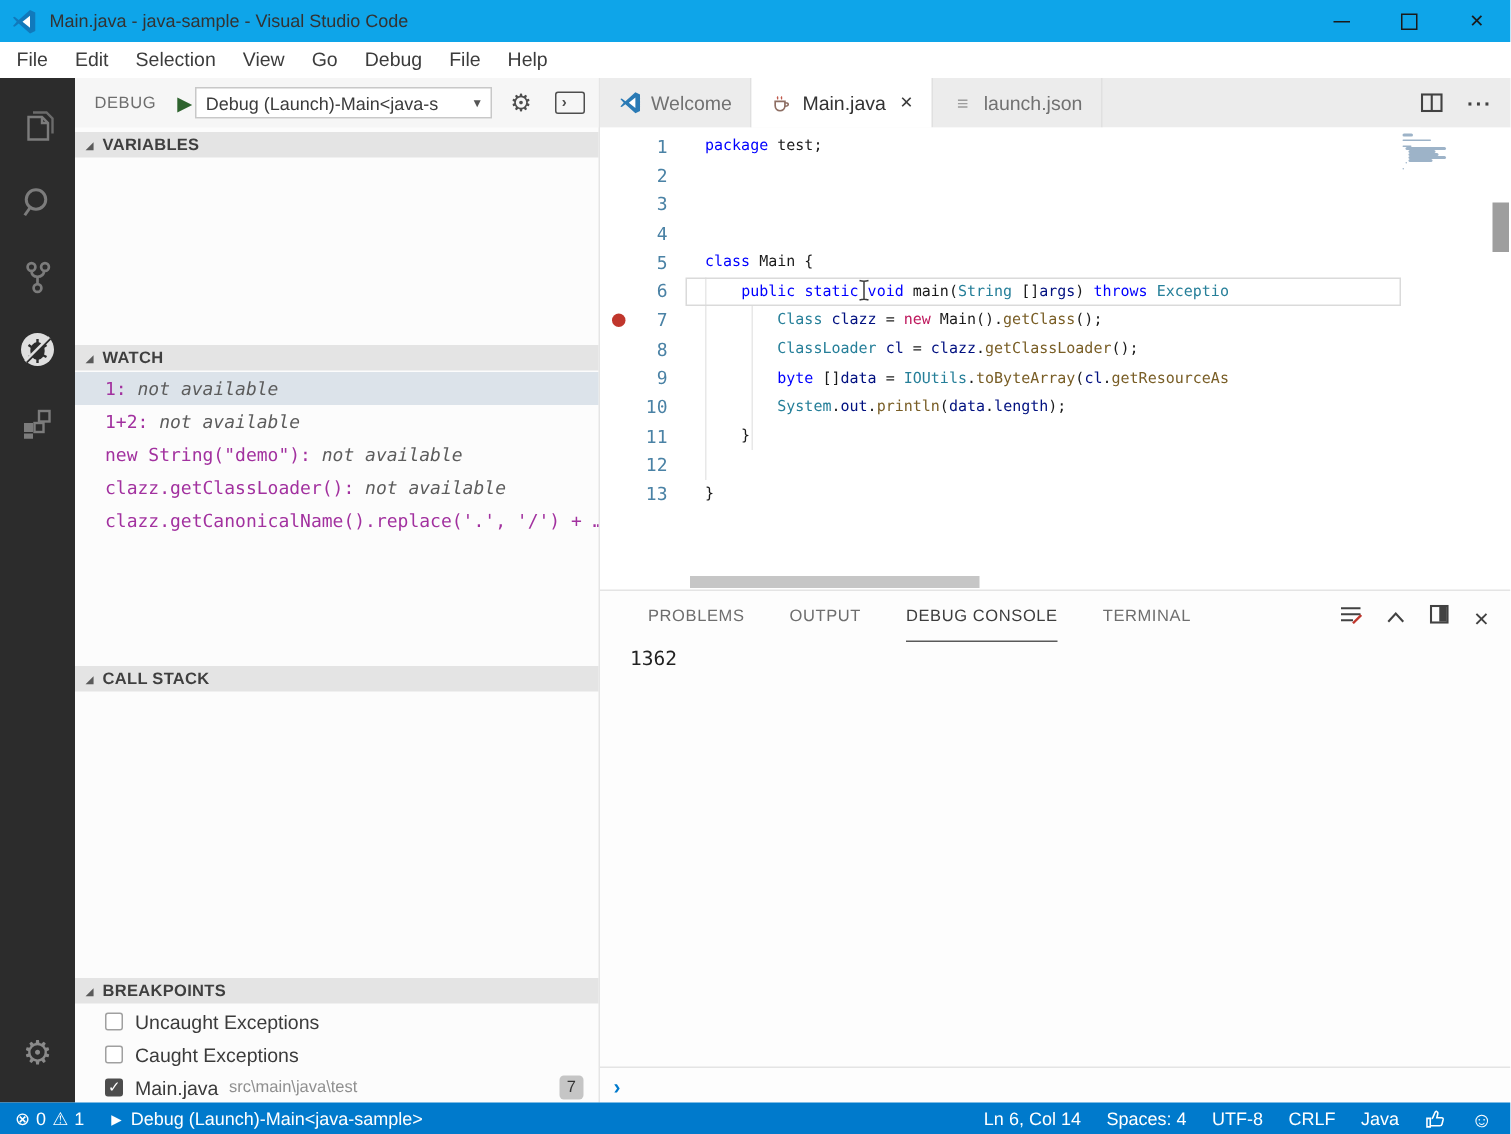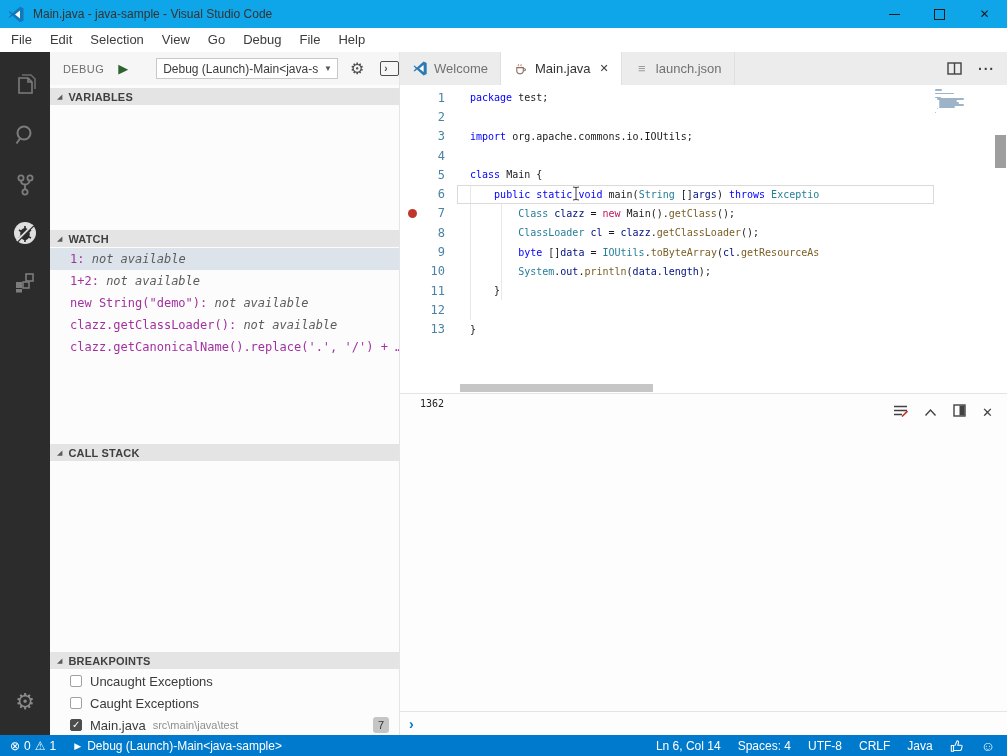--- a/index.html
+++ b/index.html
@@ -33,7 +33,7 @@
   #debug-toolbar{position:absolute;left:0;top:0;width:100%;height:33px;background:#f6f6f6;display:flex;align-items:center;}
   #debug-label{font-size:11px;color:#6e6e6e;margin-left:13px;letter-spacing:.4px;}
   #debug-play{margin-left:14px;color:#2e632e;font-size:13px;}
-  #debug-config{margin-left:28px;width:198px;height:21px;background:#fff;border:1px solid #c8c8c8;display:flex;align-items:center;box-sizing:border-box;}
+  #debug-config{margin-left:2px;width:198px;height:21px;background:#fff;border:1px solid #c8c8c8;display:flex;align-items:center;box-sizing:border-box;}
   #debug-config .cfg-text{font-size:12px;color:#3c3c3c;margin-left:6px;white-space:nowrap;overflow:hidden;flex:1;}
   #debug-config .caret{font-size:8px;color:#555;margin-right:5px;}
   #debug-gear{margin-left:12px;font-size:16px;color:#4e4e4e;}

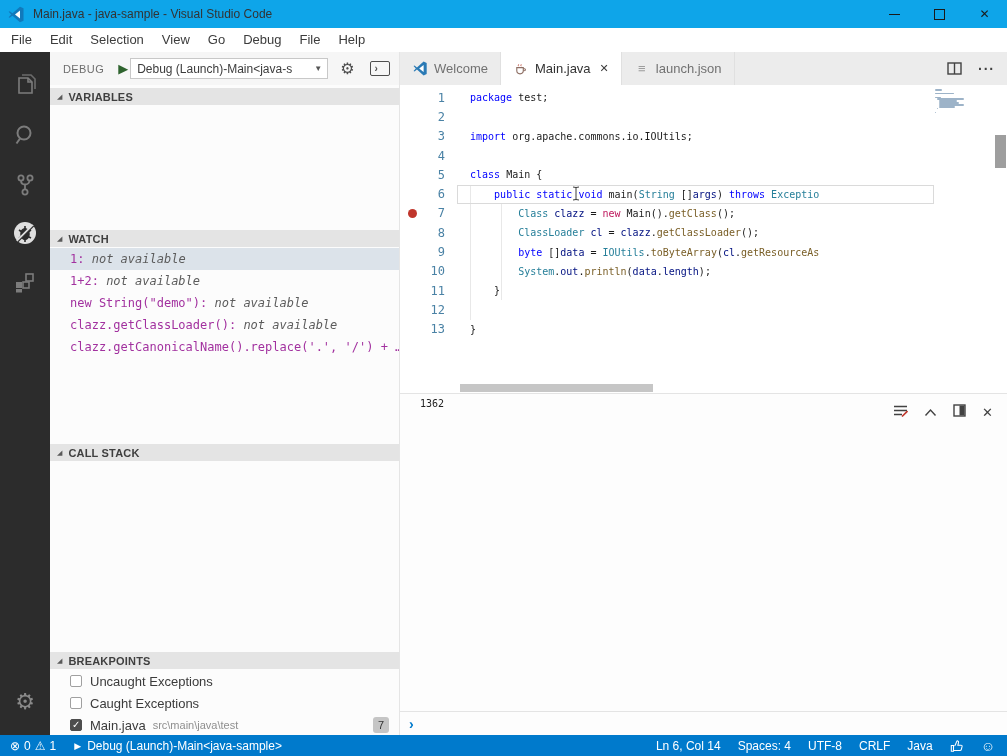--- a/index.html
+++ b/index.html
@@ -307,7 +307,6 @@
             </div>
             <div class="line-row">
               <span class="ln-num">3</span>
-              <span class="ln-code"><span class="tk-kw">import</span><span class="tk-plain"> org.apache.commons.io.IOUtils;</span></span>
             </div>
             <div class="line-row">
               <span class="ln-num">4</span>

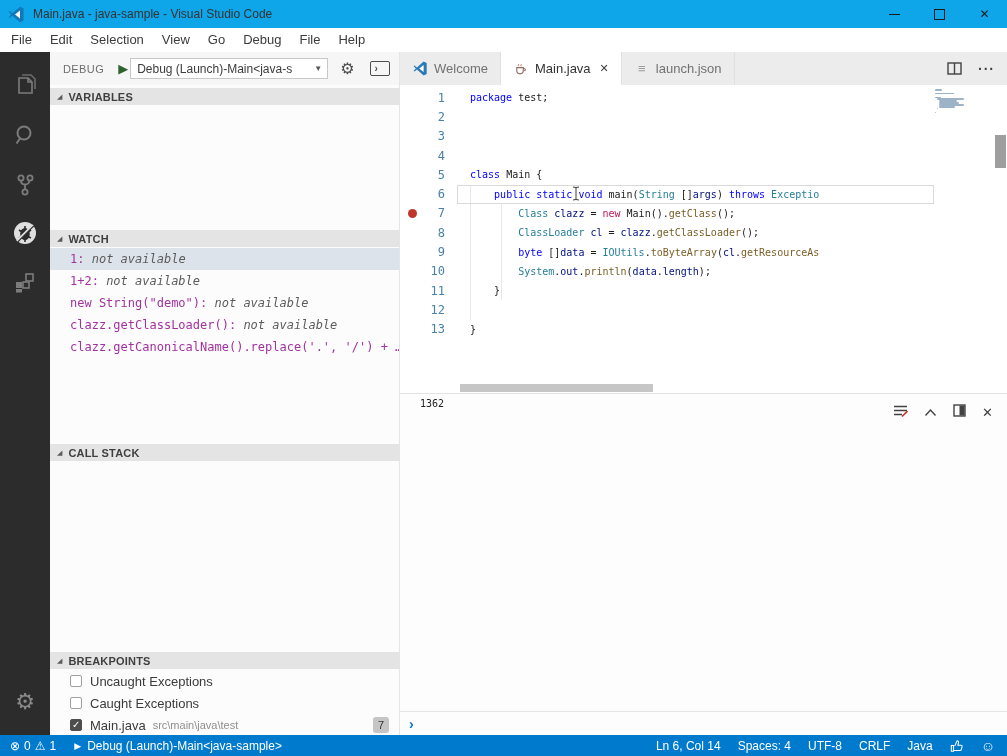--- a/index.html
+++ b/index.html
@@ -377,6 +377,12 @@
       </div>
 
       <div id="panel">
+        <div id="panel-tabs">
+            <div class="panel-tab">PROBLEMS</div>
+            <div class="panel-tab">OUTPUT</div>
+            <div class="panel-tab active">DEBUG CONSOLE</div>
+            <div class="panel-tab">TERMINAL</div>
+          </div>
         <div id="panel-actions">
           <span>
             <svg width="15" height="13" viewBox="0 0 15 13" fill="none">

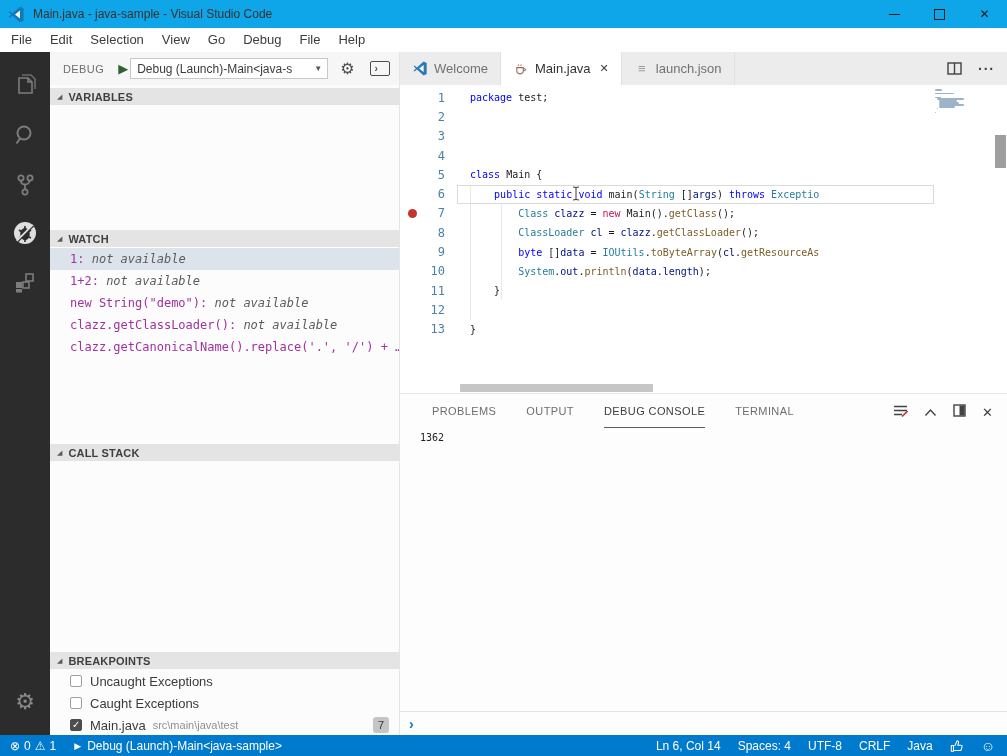--- a/index.html
+++ b/index.html
@@ -102,7 +102,7 @@
   #panel-actions{position:absolute;right:14px;top:9px;display:flex;align-items:center;}
   #panel-actions > *{margin-left:16px;}
   #panel-close-icon{font-size:13px;color:#424242;}
-  #panel-output{padding:4px 0 0 20px;font-family:"DejaVu Sans Mono",monospace;font-size:10px;color:#222;}
+  #panel-output{padding:4px 0 0 20px;font-family:"DejaVu Sans Mono",monospace;font-size:13px;color:#222;}
   #panel-input{position:absolute;left:0;bottom:0;width:100%;height:23px;border-top:1px solid #e4e4e4;display:flex;align-items:center;}
   #panel-prompt{color:#007acc;font-weight:bold;font-size:14px;margin-left:9px;}
 

